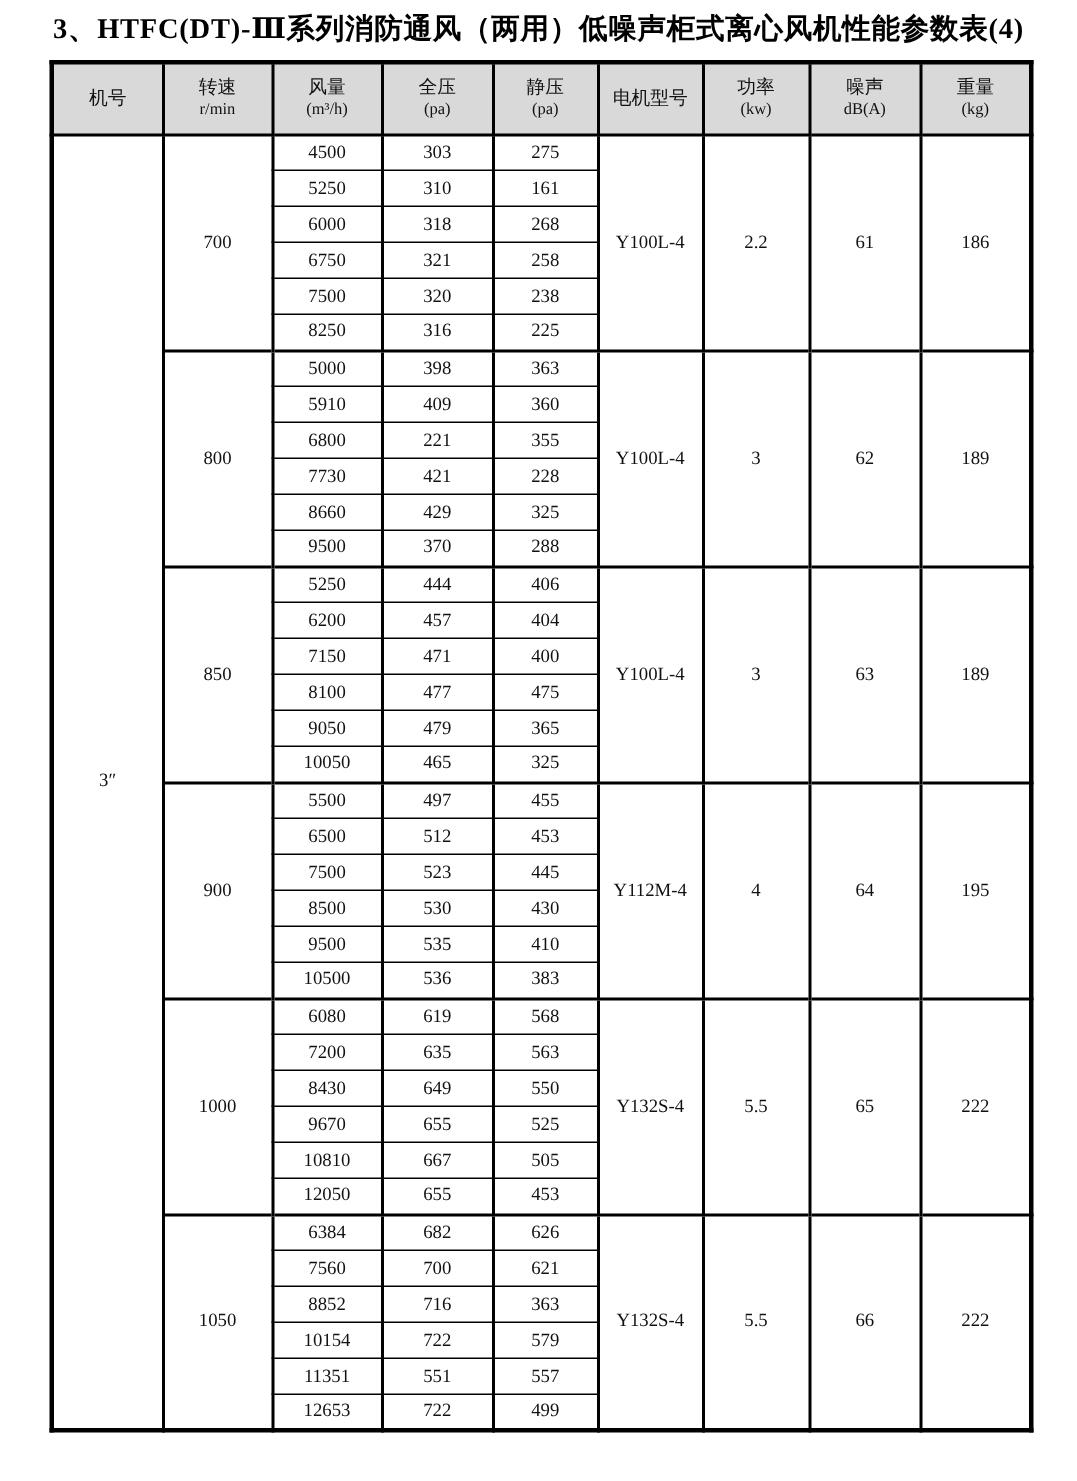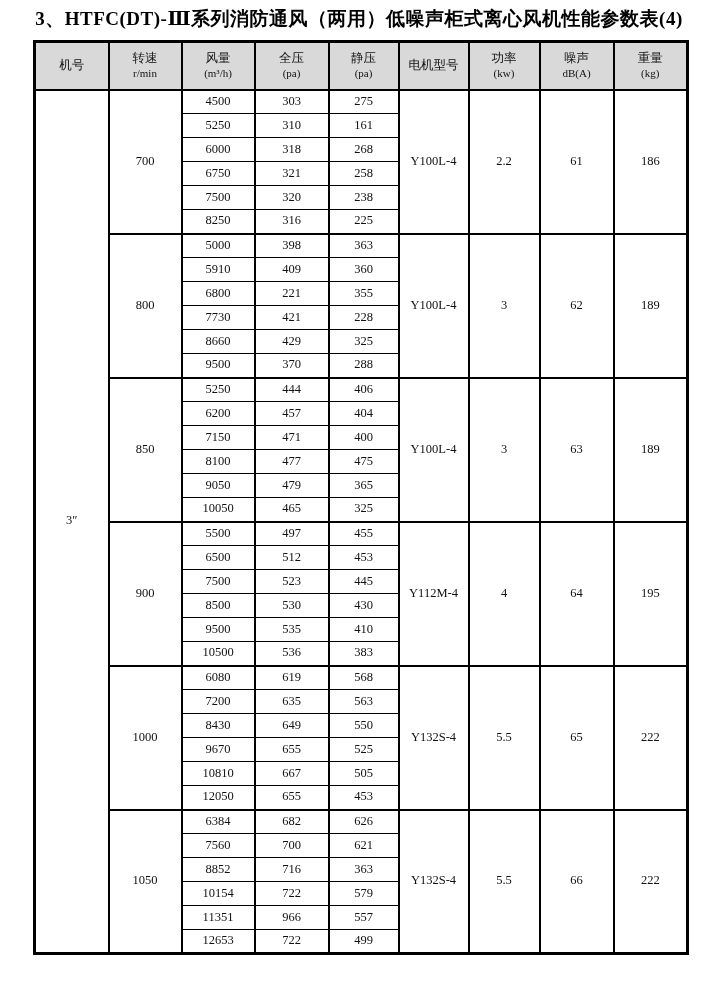--- a/index.html
+++ b/index.html
@@ -312,7 +312,7 @@
         </tr>
         <tr>
           <td class="shaded">11351</td>
-          <td class="shaded">966</td>
+          <td class="shaded">551</td>
           <td class="shaded">557</td>
         </tr>
         <tr>

